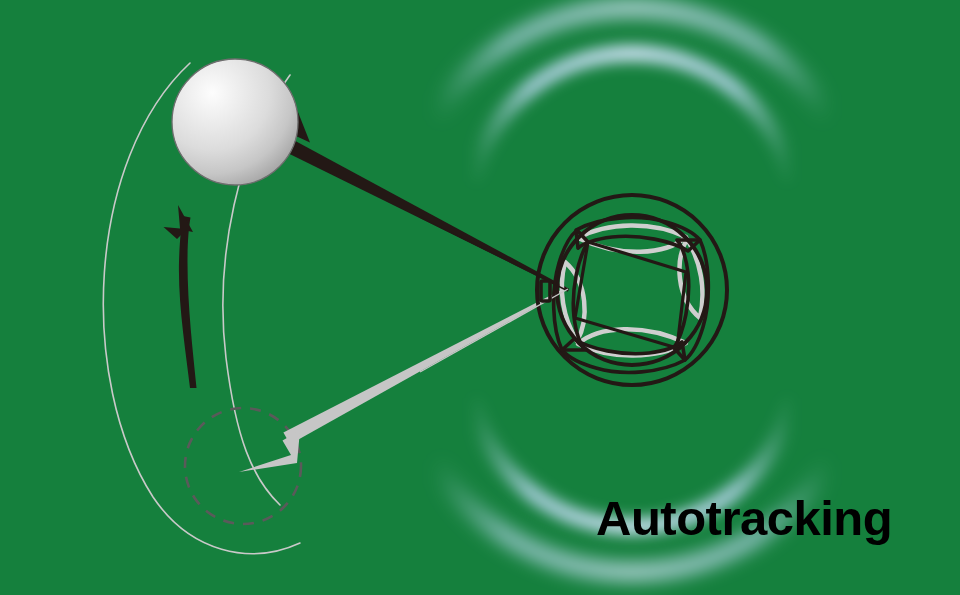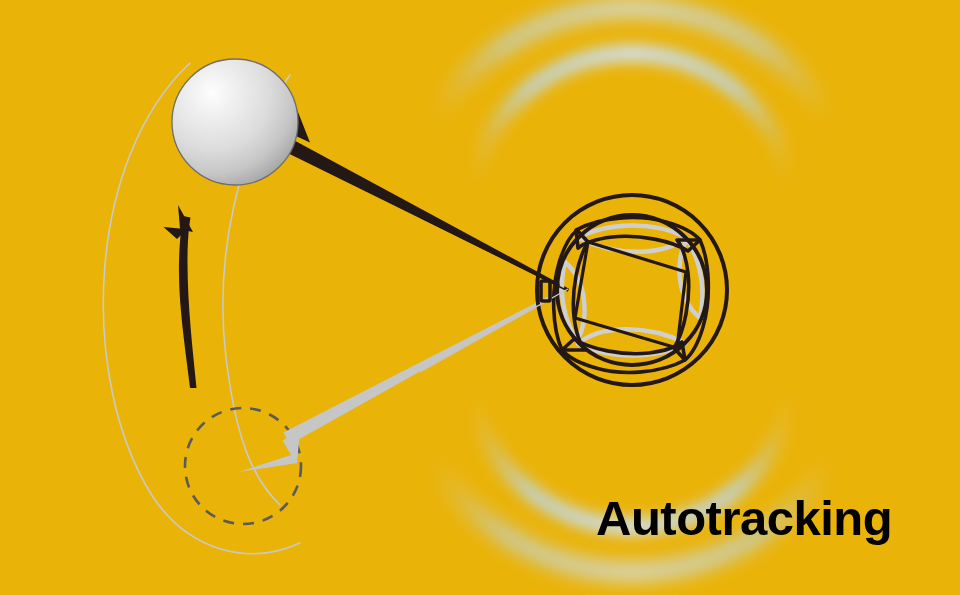--- a/index.html
+++ b/index.html
@@ -18,7 +18,7 @@
     position: relative;
     width: 960px;
     height: 595px;
-    background: #eab308;
+    background: #15803d;
   }
   #scene {
     position: absolute;

